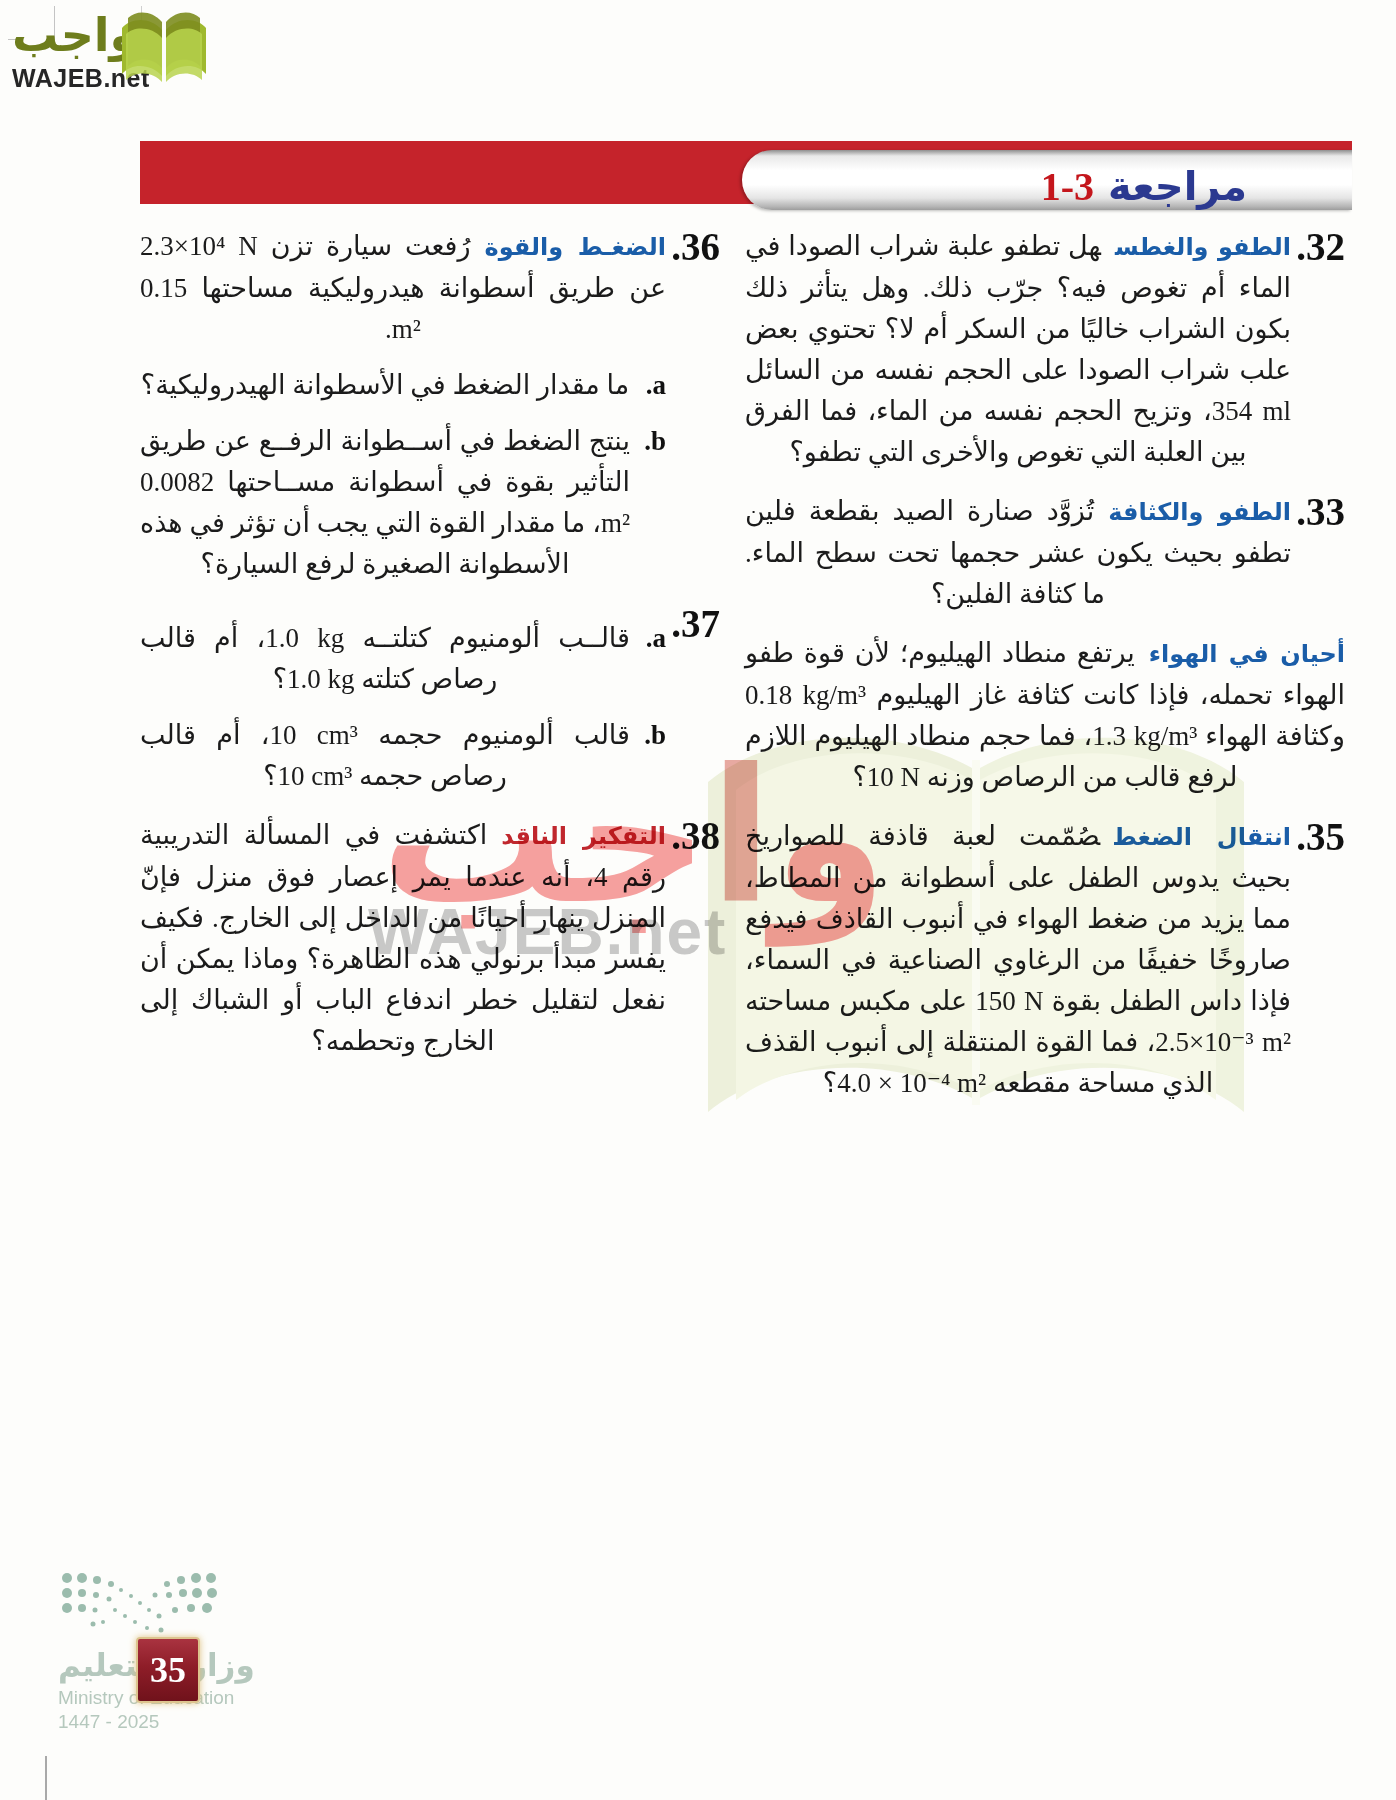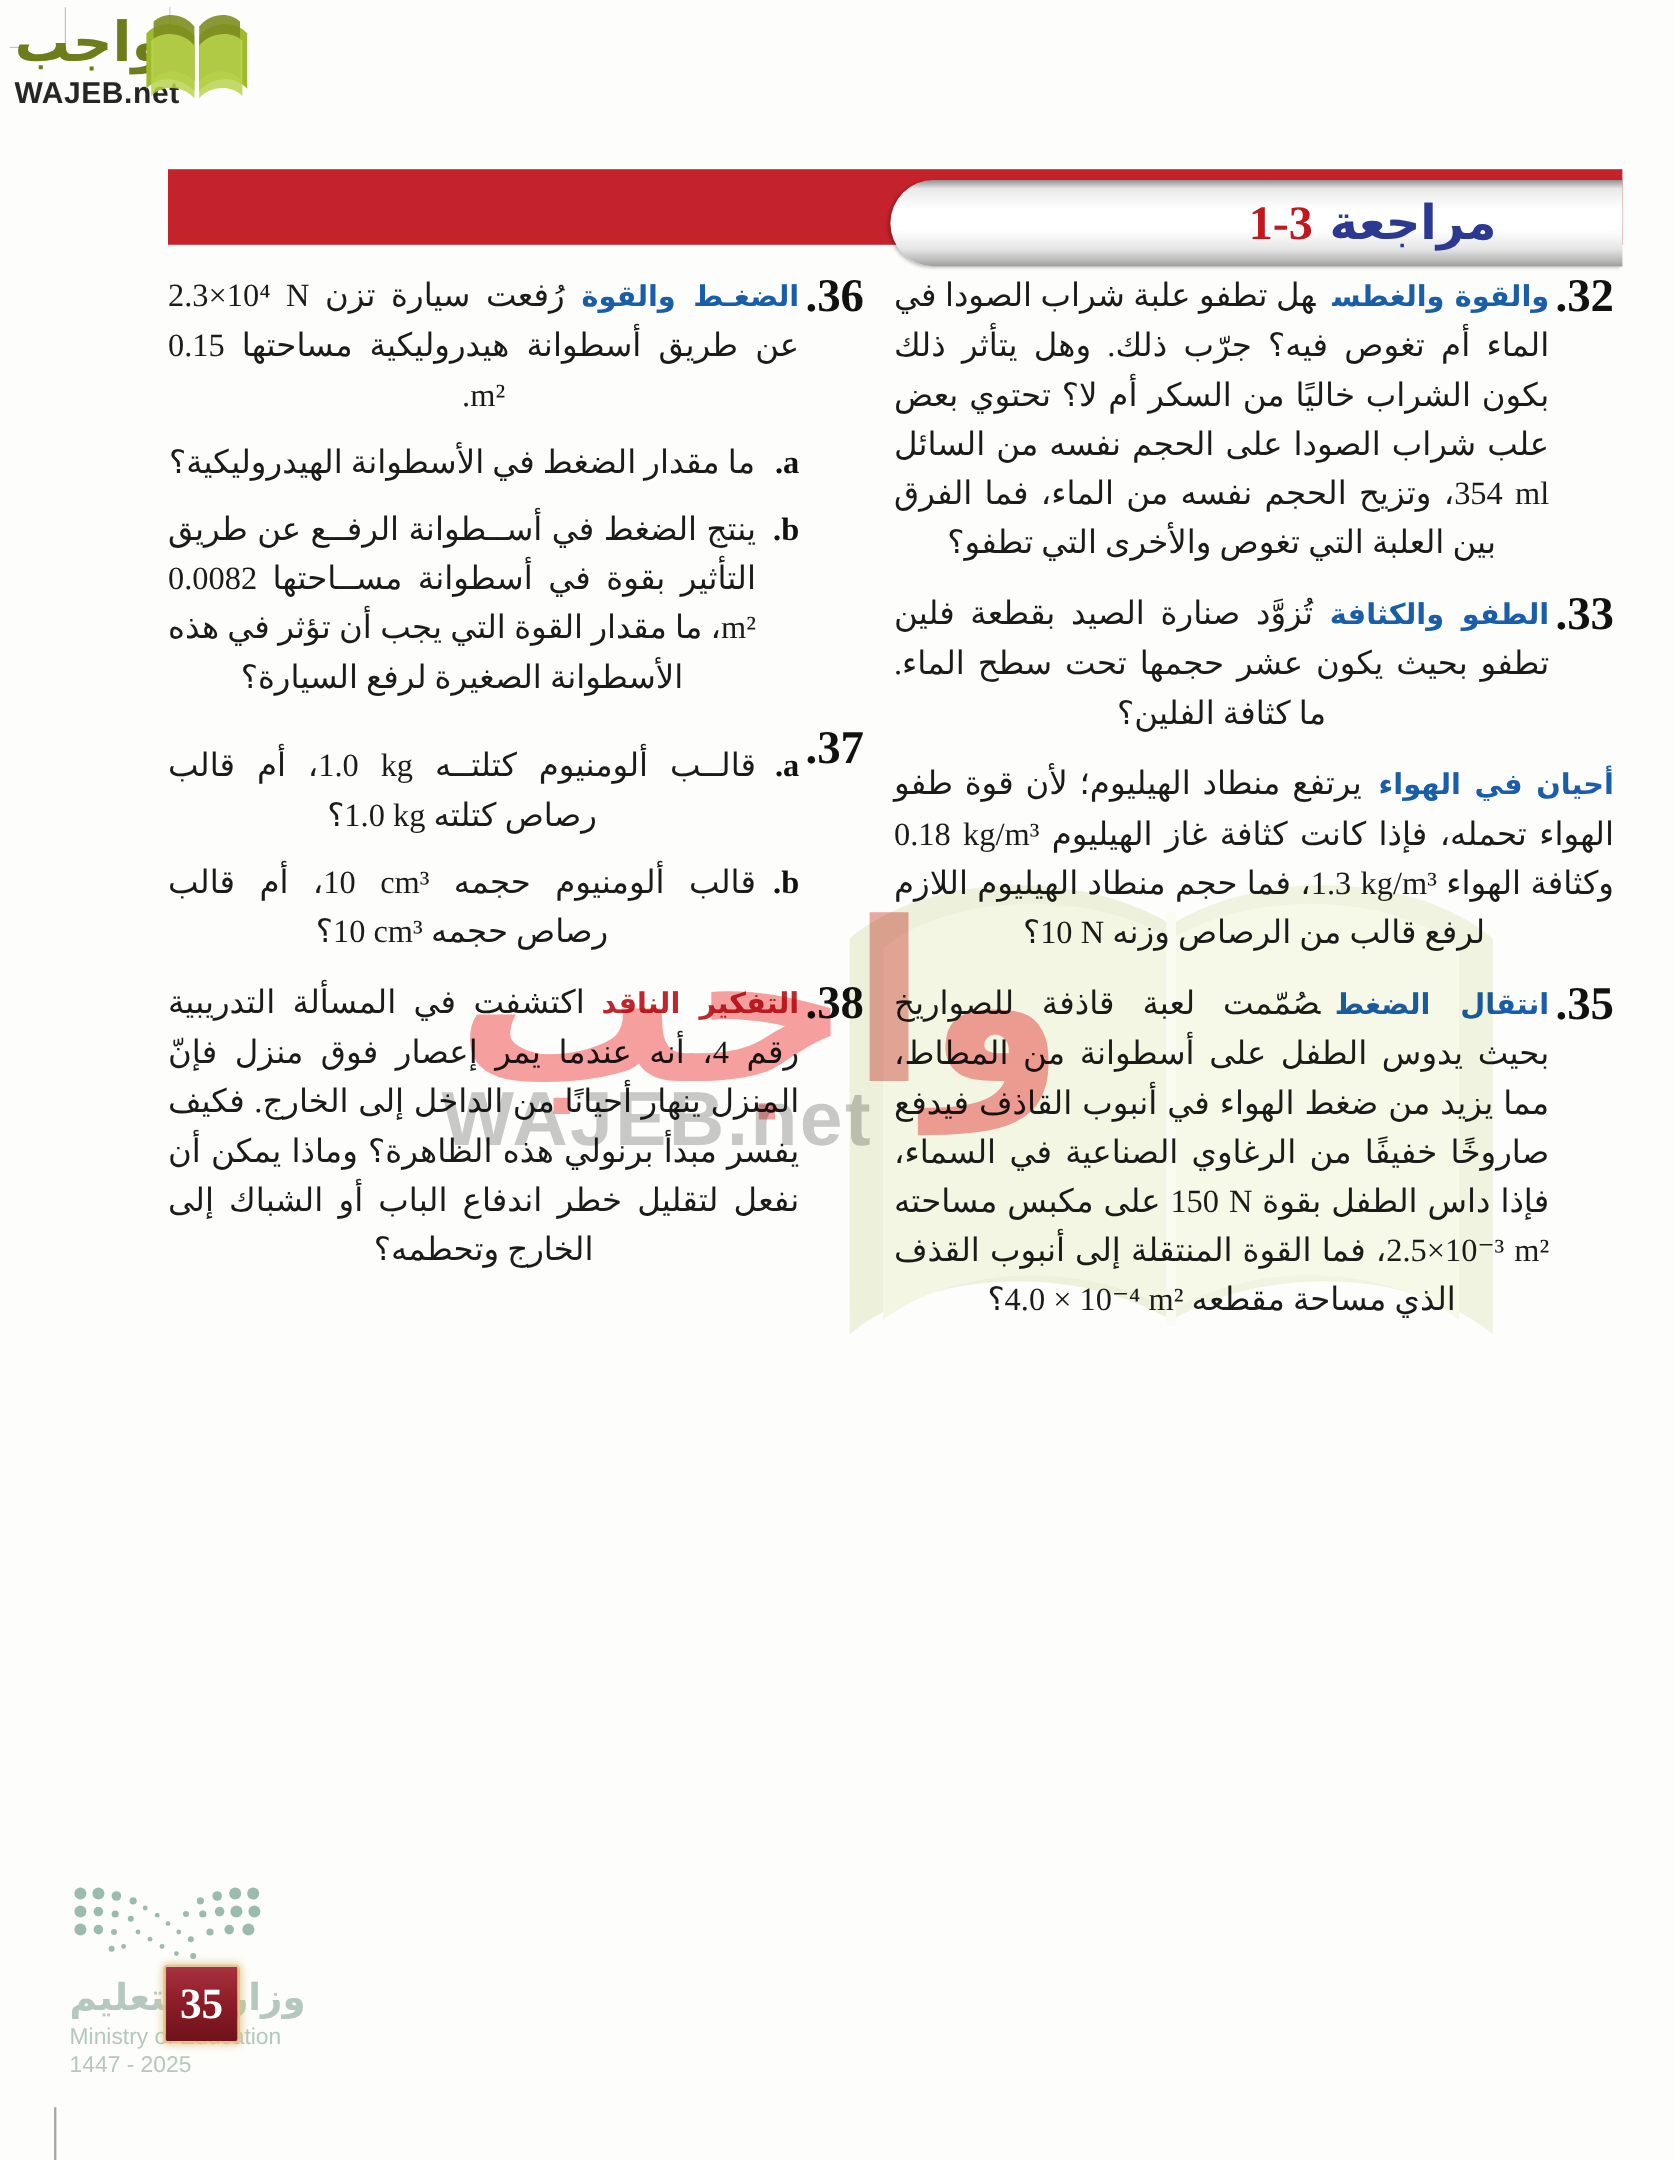--- a/index.html
+++ b/index.html
@@ -19,7 +19,7 @@
 
   
   .redbar{position:absolute;left:140px;top:141px;width:1212px;height:63px;background:#c5232b;z-index:2;}
-  .capsule{position:absolute;left:742px;top:150px;width:610px;height:72px;z-index:3;
+  .capsule{position:absolute;left:742px;top:150px;width:610px;height:60px;z-index:3;
            border-radius:38px 0 0 38px;
            background:linear-gradient(180deg,#8f8f8f 0%,#e9e9e9 10%,#ffffff 34%,#ffffff 58%,#e5e5e5 80%,#b6b6b6 94%,#9d9d9d 100%);
            box-shadow:-2px 1px 3px rgba(0,0,0,.25);}

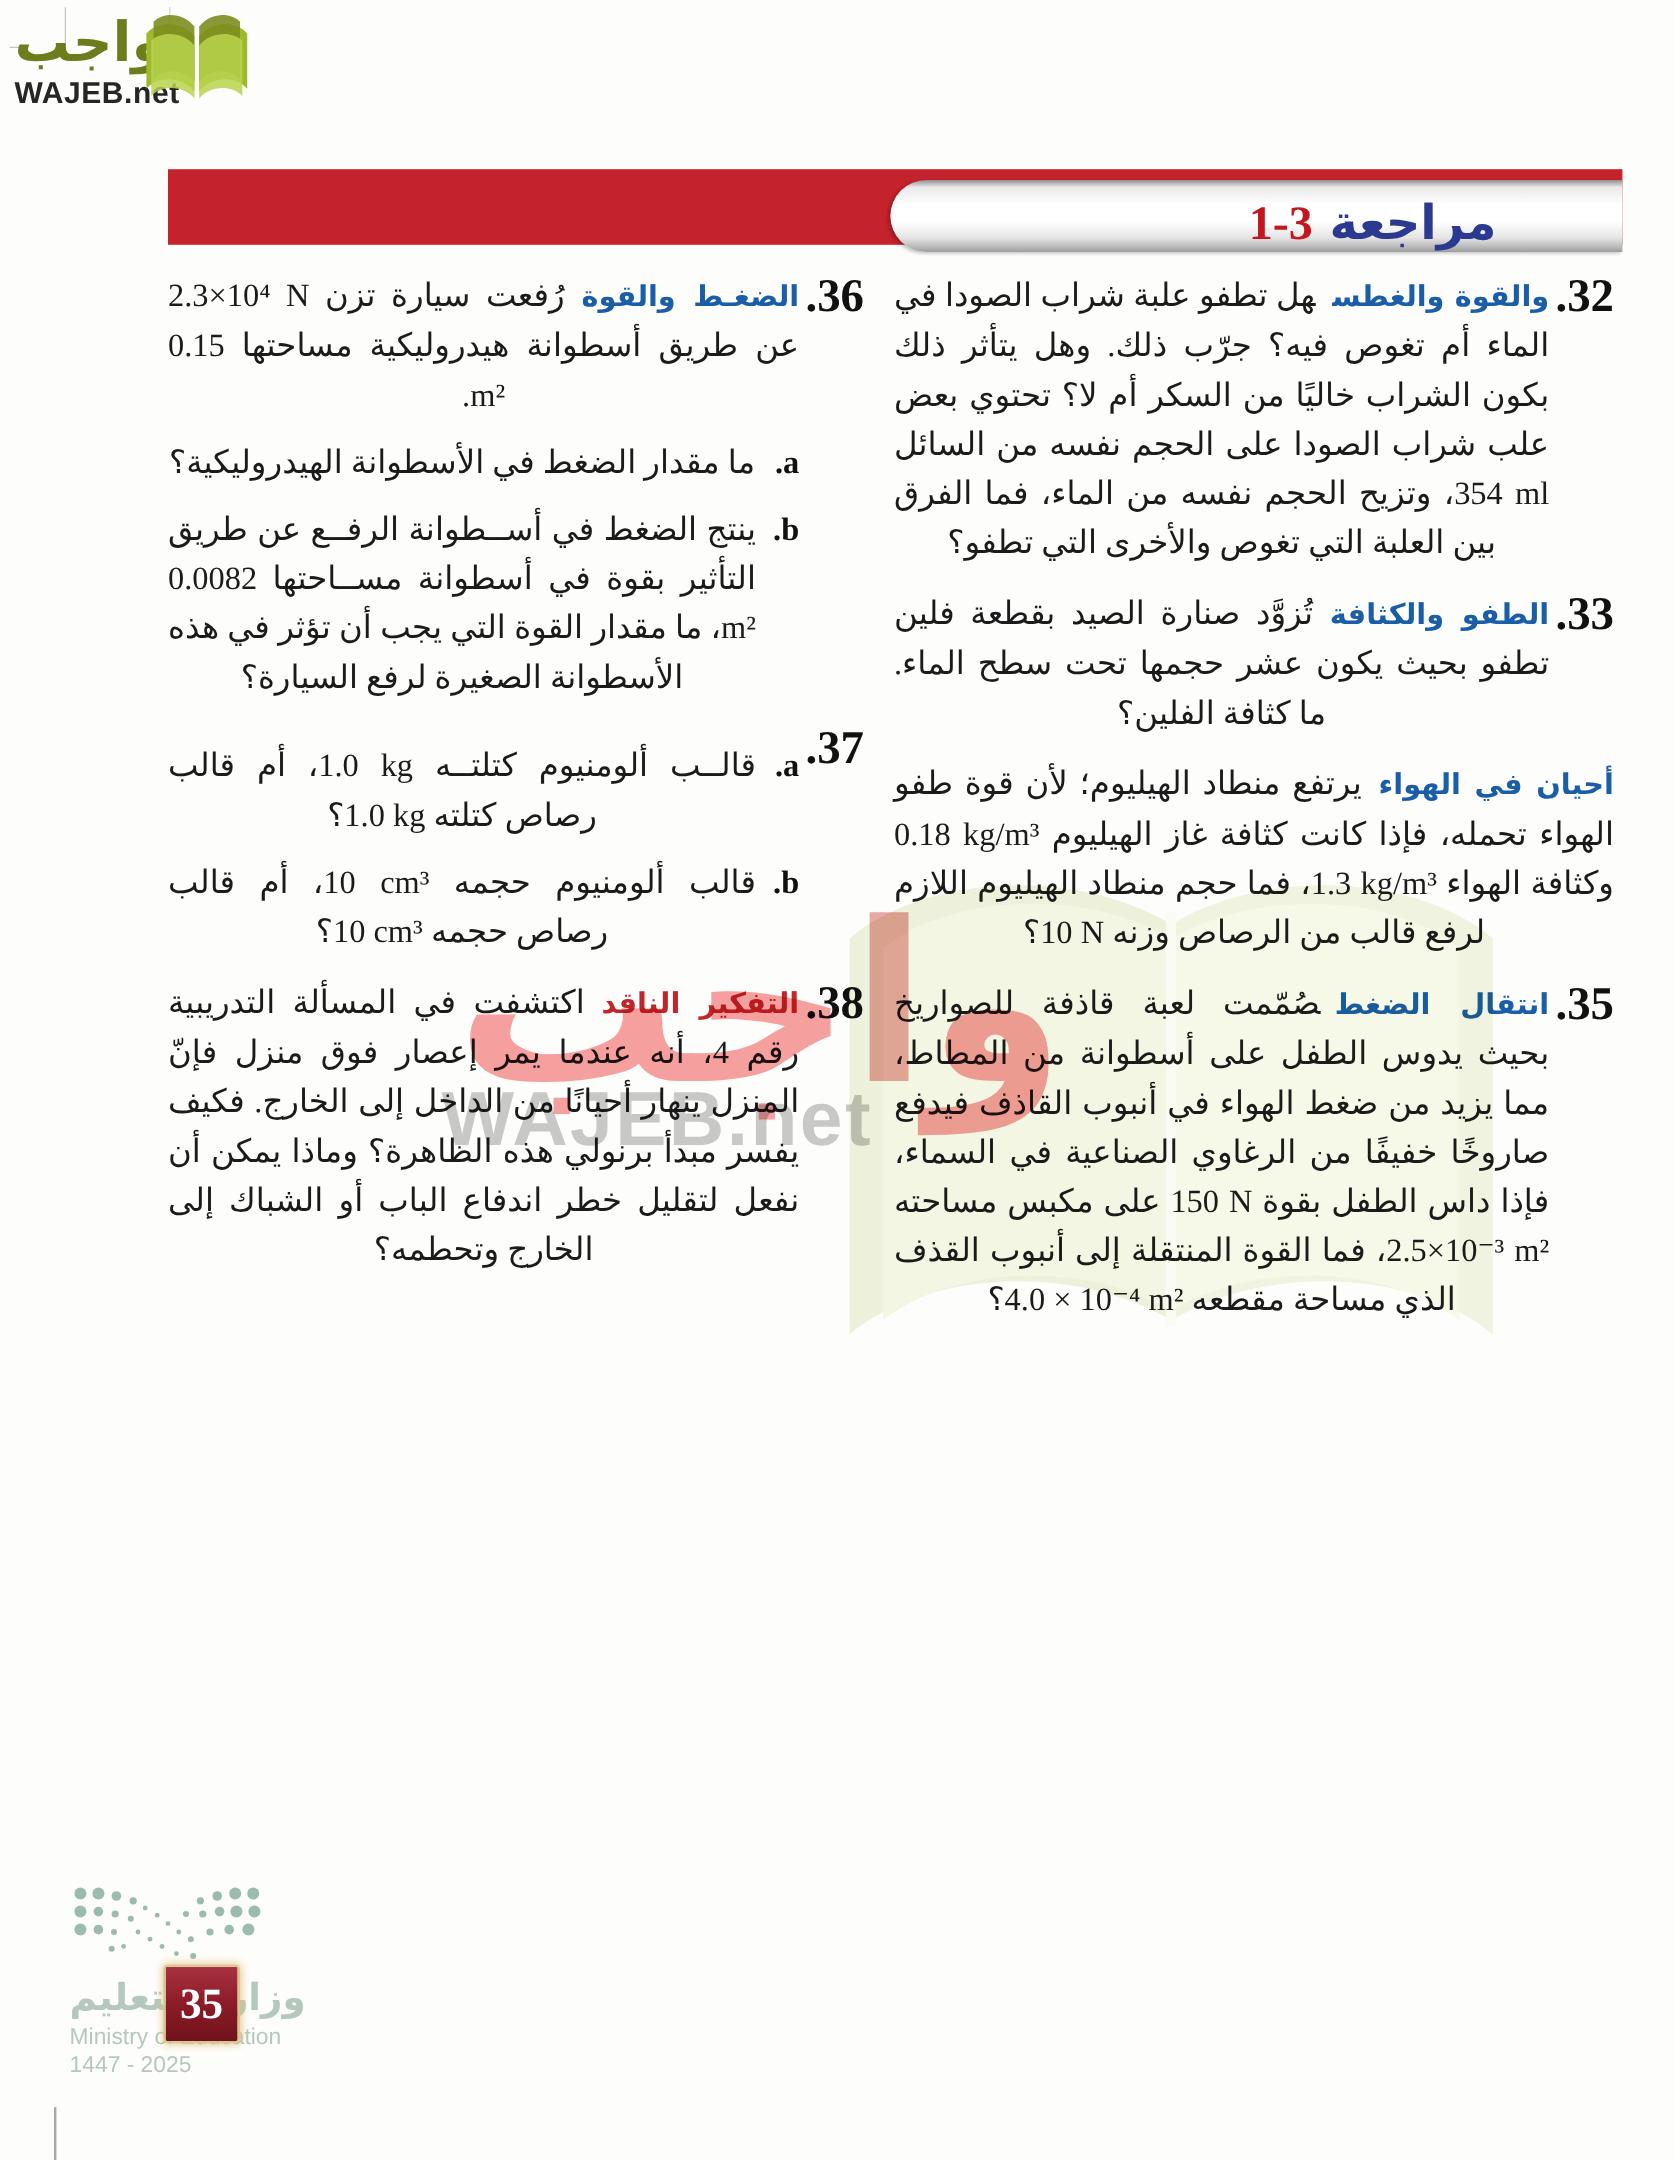--- a/index.html
+++ b/index.html
@@ -110,7 +110,7 @@
       <div class="qnum">32.</div>
       <div class="qbody">
           <p class="qpar">
-        <span class="kw kw-blue">والقوة والغطس</span><span>هل تطفو علبة شراب الصودا في الماء أم تغوص فيه؟ جرّب ذلك. وهل يتأثر ذلك بكون الشراب خاليًا من السكر أم لا؟ تحتوي بعض علب شراب الصودا على الحجم نفسه من السائل ‎354 ml‎، وتزيح الحجم نفسه من الماء، فما الفرق بين العلبة التي تغوص والأخرى التي تطفو؟</span>
+        <span class="kw kw-blue">الطفو والغطس</span><span>هل تطفو علبة شراب الصودا في الماء أم تغوص فيه؟ جرّب ذلك. وهل يتأثر ذلك بكون الشراب خاليًا من السكر أم لا؟ تحتوي بعض علب شراب الصودا على الحجم نفسه من السائل ‎354 ml‎، وتزيح الحجم نفسه من الماء، فما الفرق بين العلبة التي تغوص والأخرى التي تطفو؟</span>
       </p>
         </div>
     </div>

